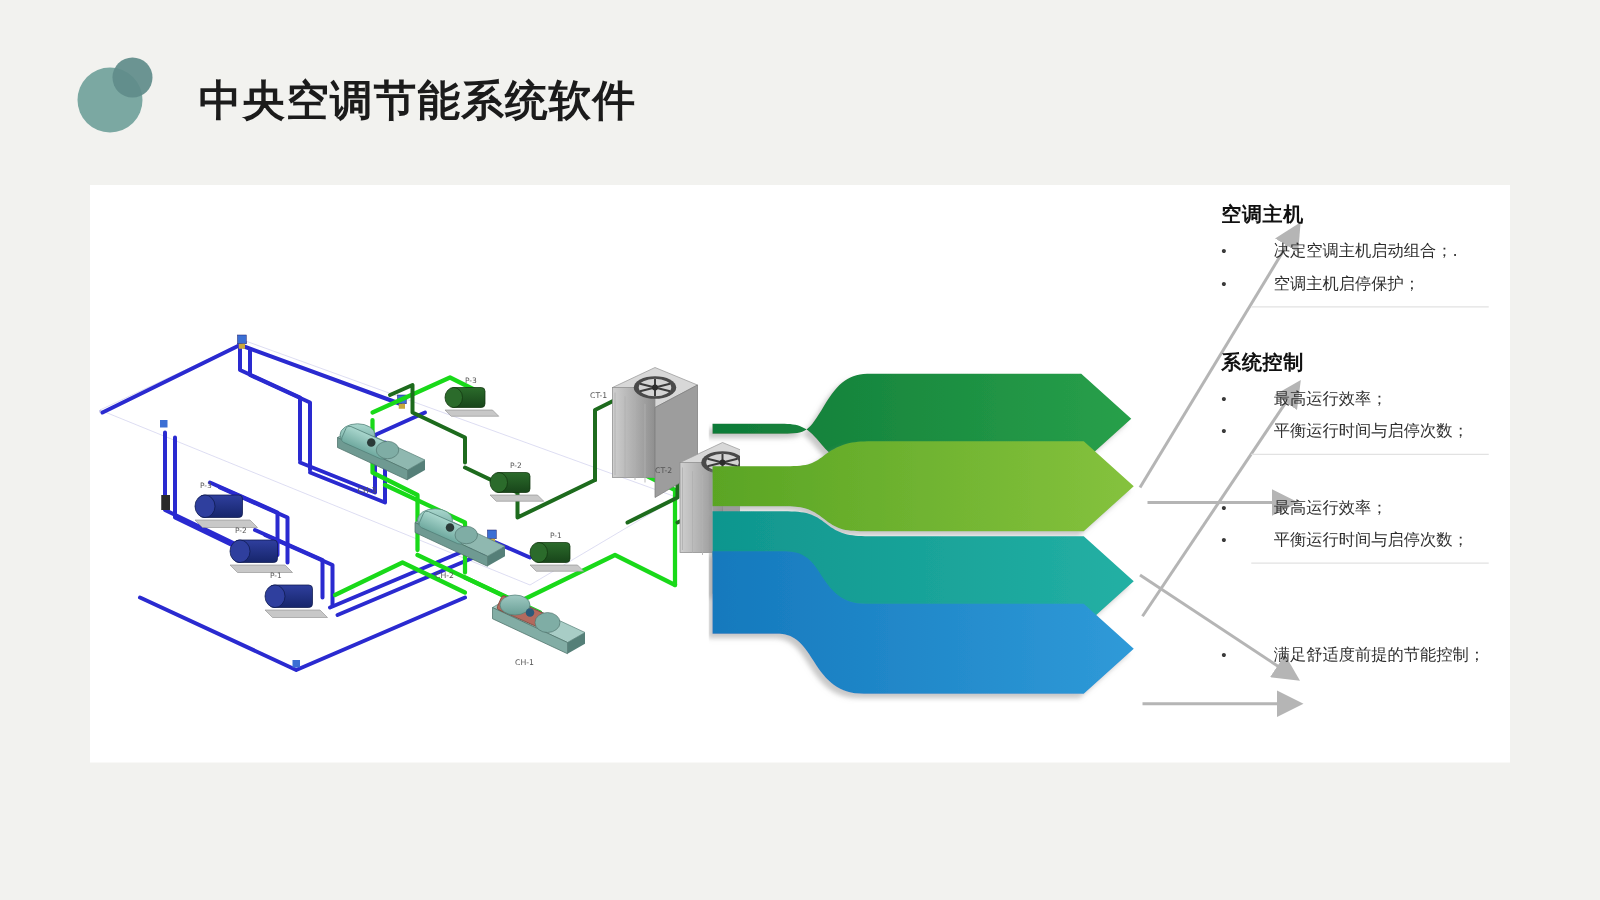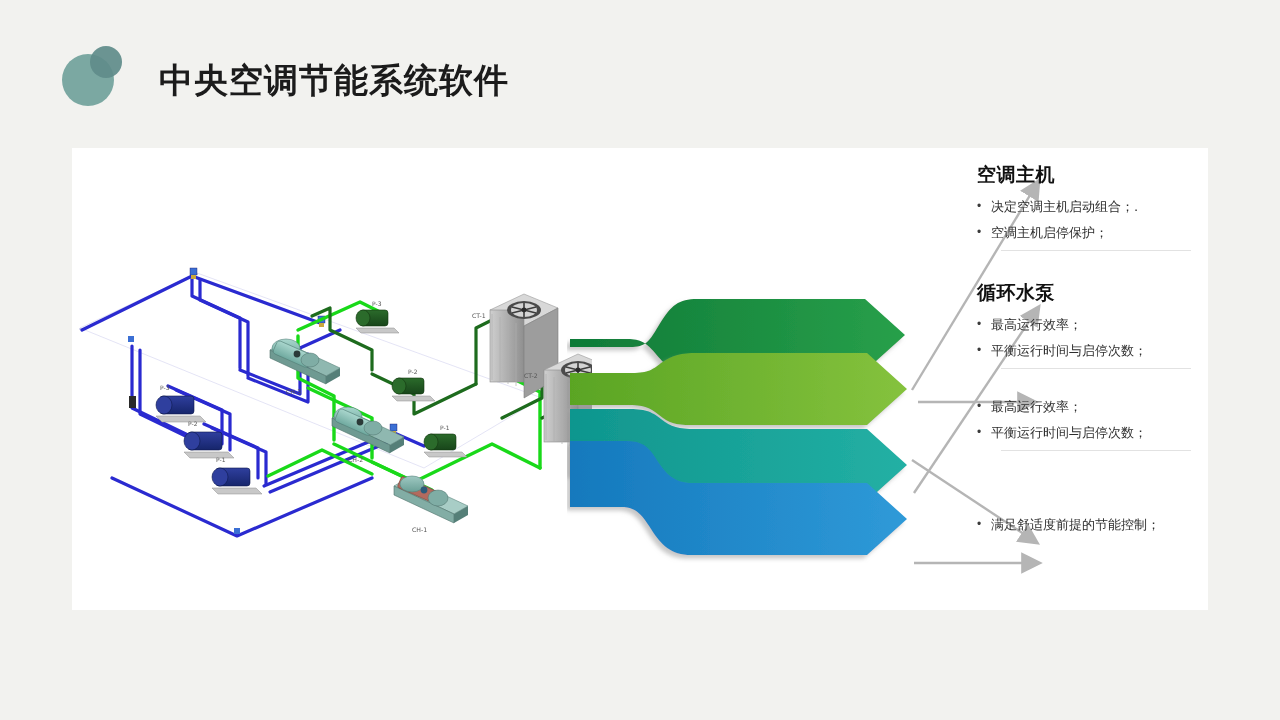--- a/index.html
+++ b/index.html
@@ -56,7 +56,7 @@
   }
   .detail-section{position:absolute;left:0;width:236px;}
   .section-heading{
-    font-size:19px;font-weight:bold;color:#111;
+    font-size:16px;font-weight:bold;color:#111;
     font-family:"DejaVu Sans","Liberation Sans",sans-serif;
     letter-spacing:.5px;white-space:nowrap;
     margin:0 0 10px 0;

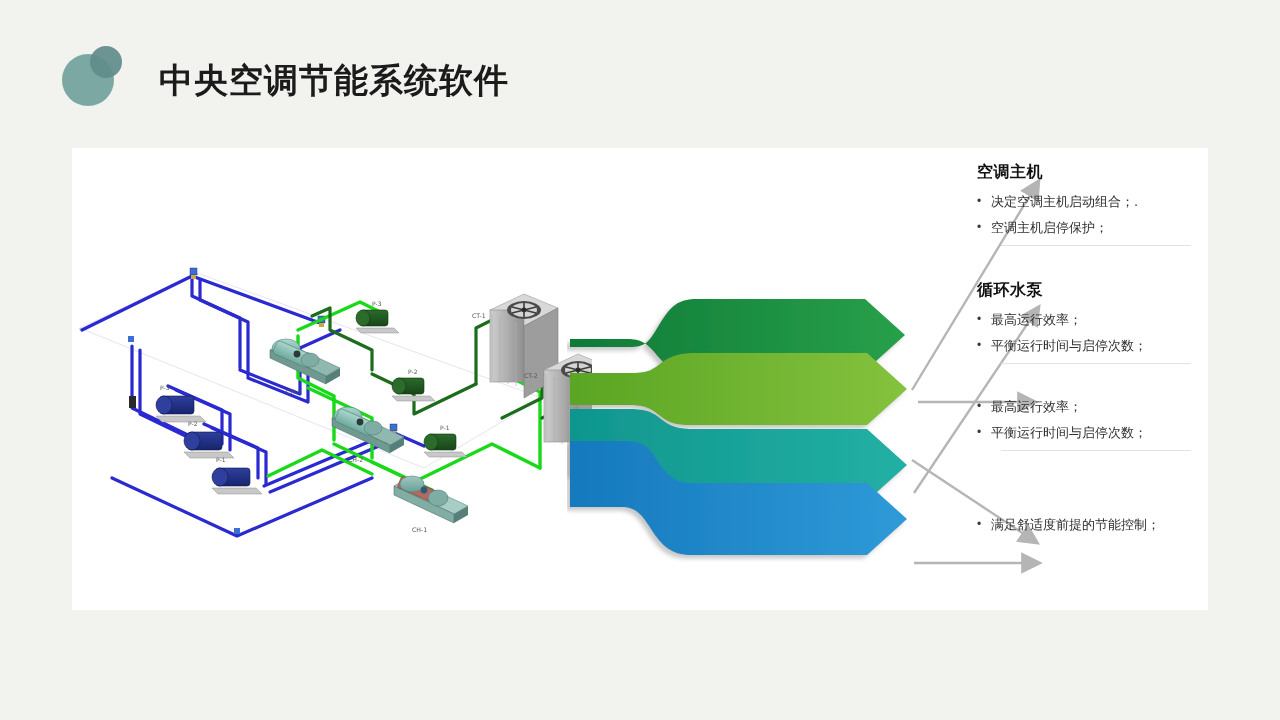--- a/index.html
+++ b/index.html
@@ -70,6 +70,7 @@
   .bullet-text{
     font-size:13px;color:#2e2e2e;line-height:17px;white-space:nowrap;
     font-family:"DejaVu Sans","Liberation Sans",sans-serif;
+    margin-left:28px;
   }
   .section-divider{
     height:1px;background:#e2e2e2;margin-top:7px;width:190px;margin-left:24px;

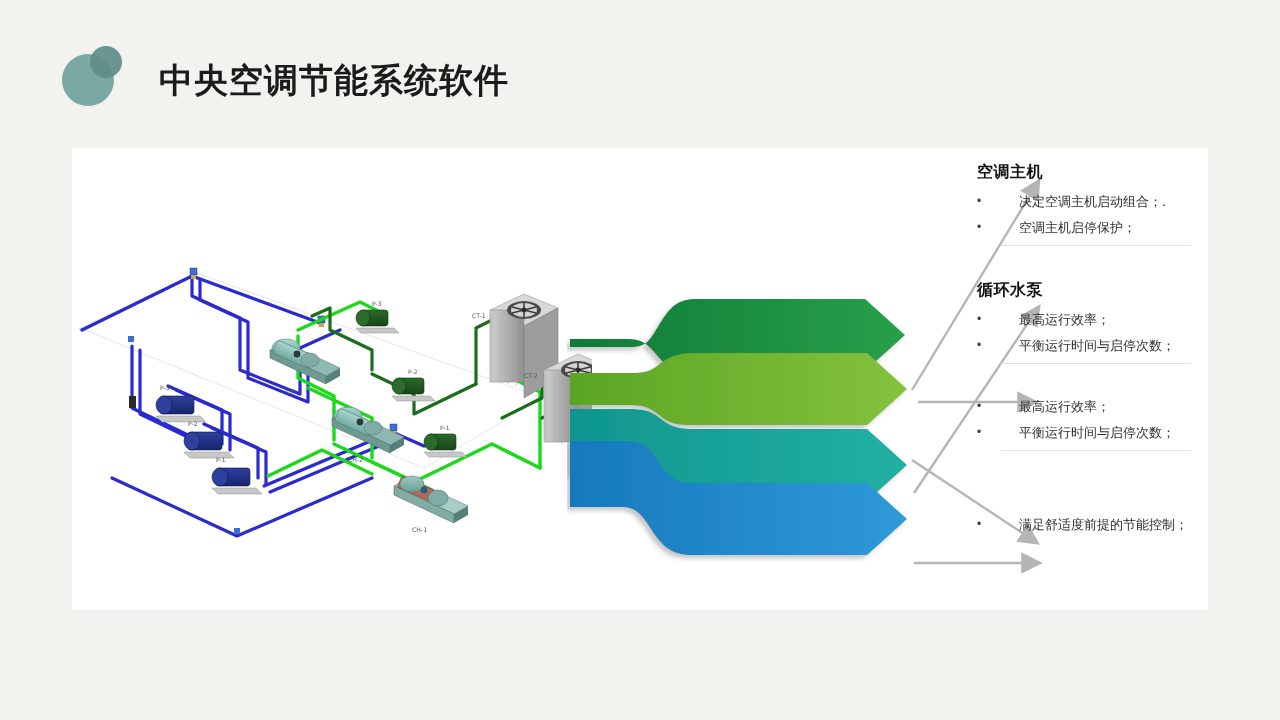--- a/index.html
+++ b/index.html
@@ -352,7 +352,7 @@
     </div>
 
     <div class="detail-section" style="top:118px;">
-      <div class="section-heading">循环水泵</div>
+      <div class="section-heading">系统控制</div>
       <div class="bullet-row">
         <span class="bullet-dot">•</span>
         <span class="bullet-text">最高运行效率；</span>

